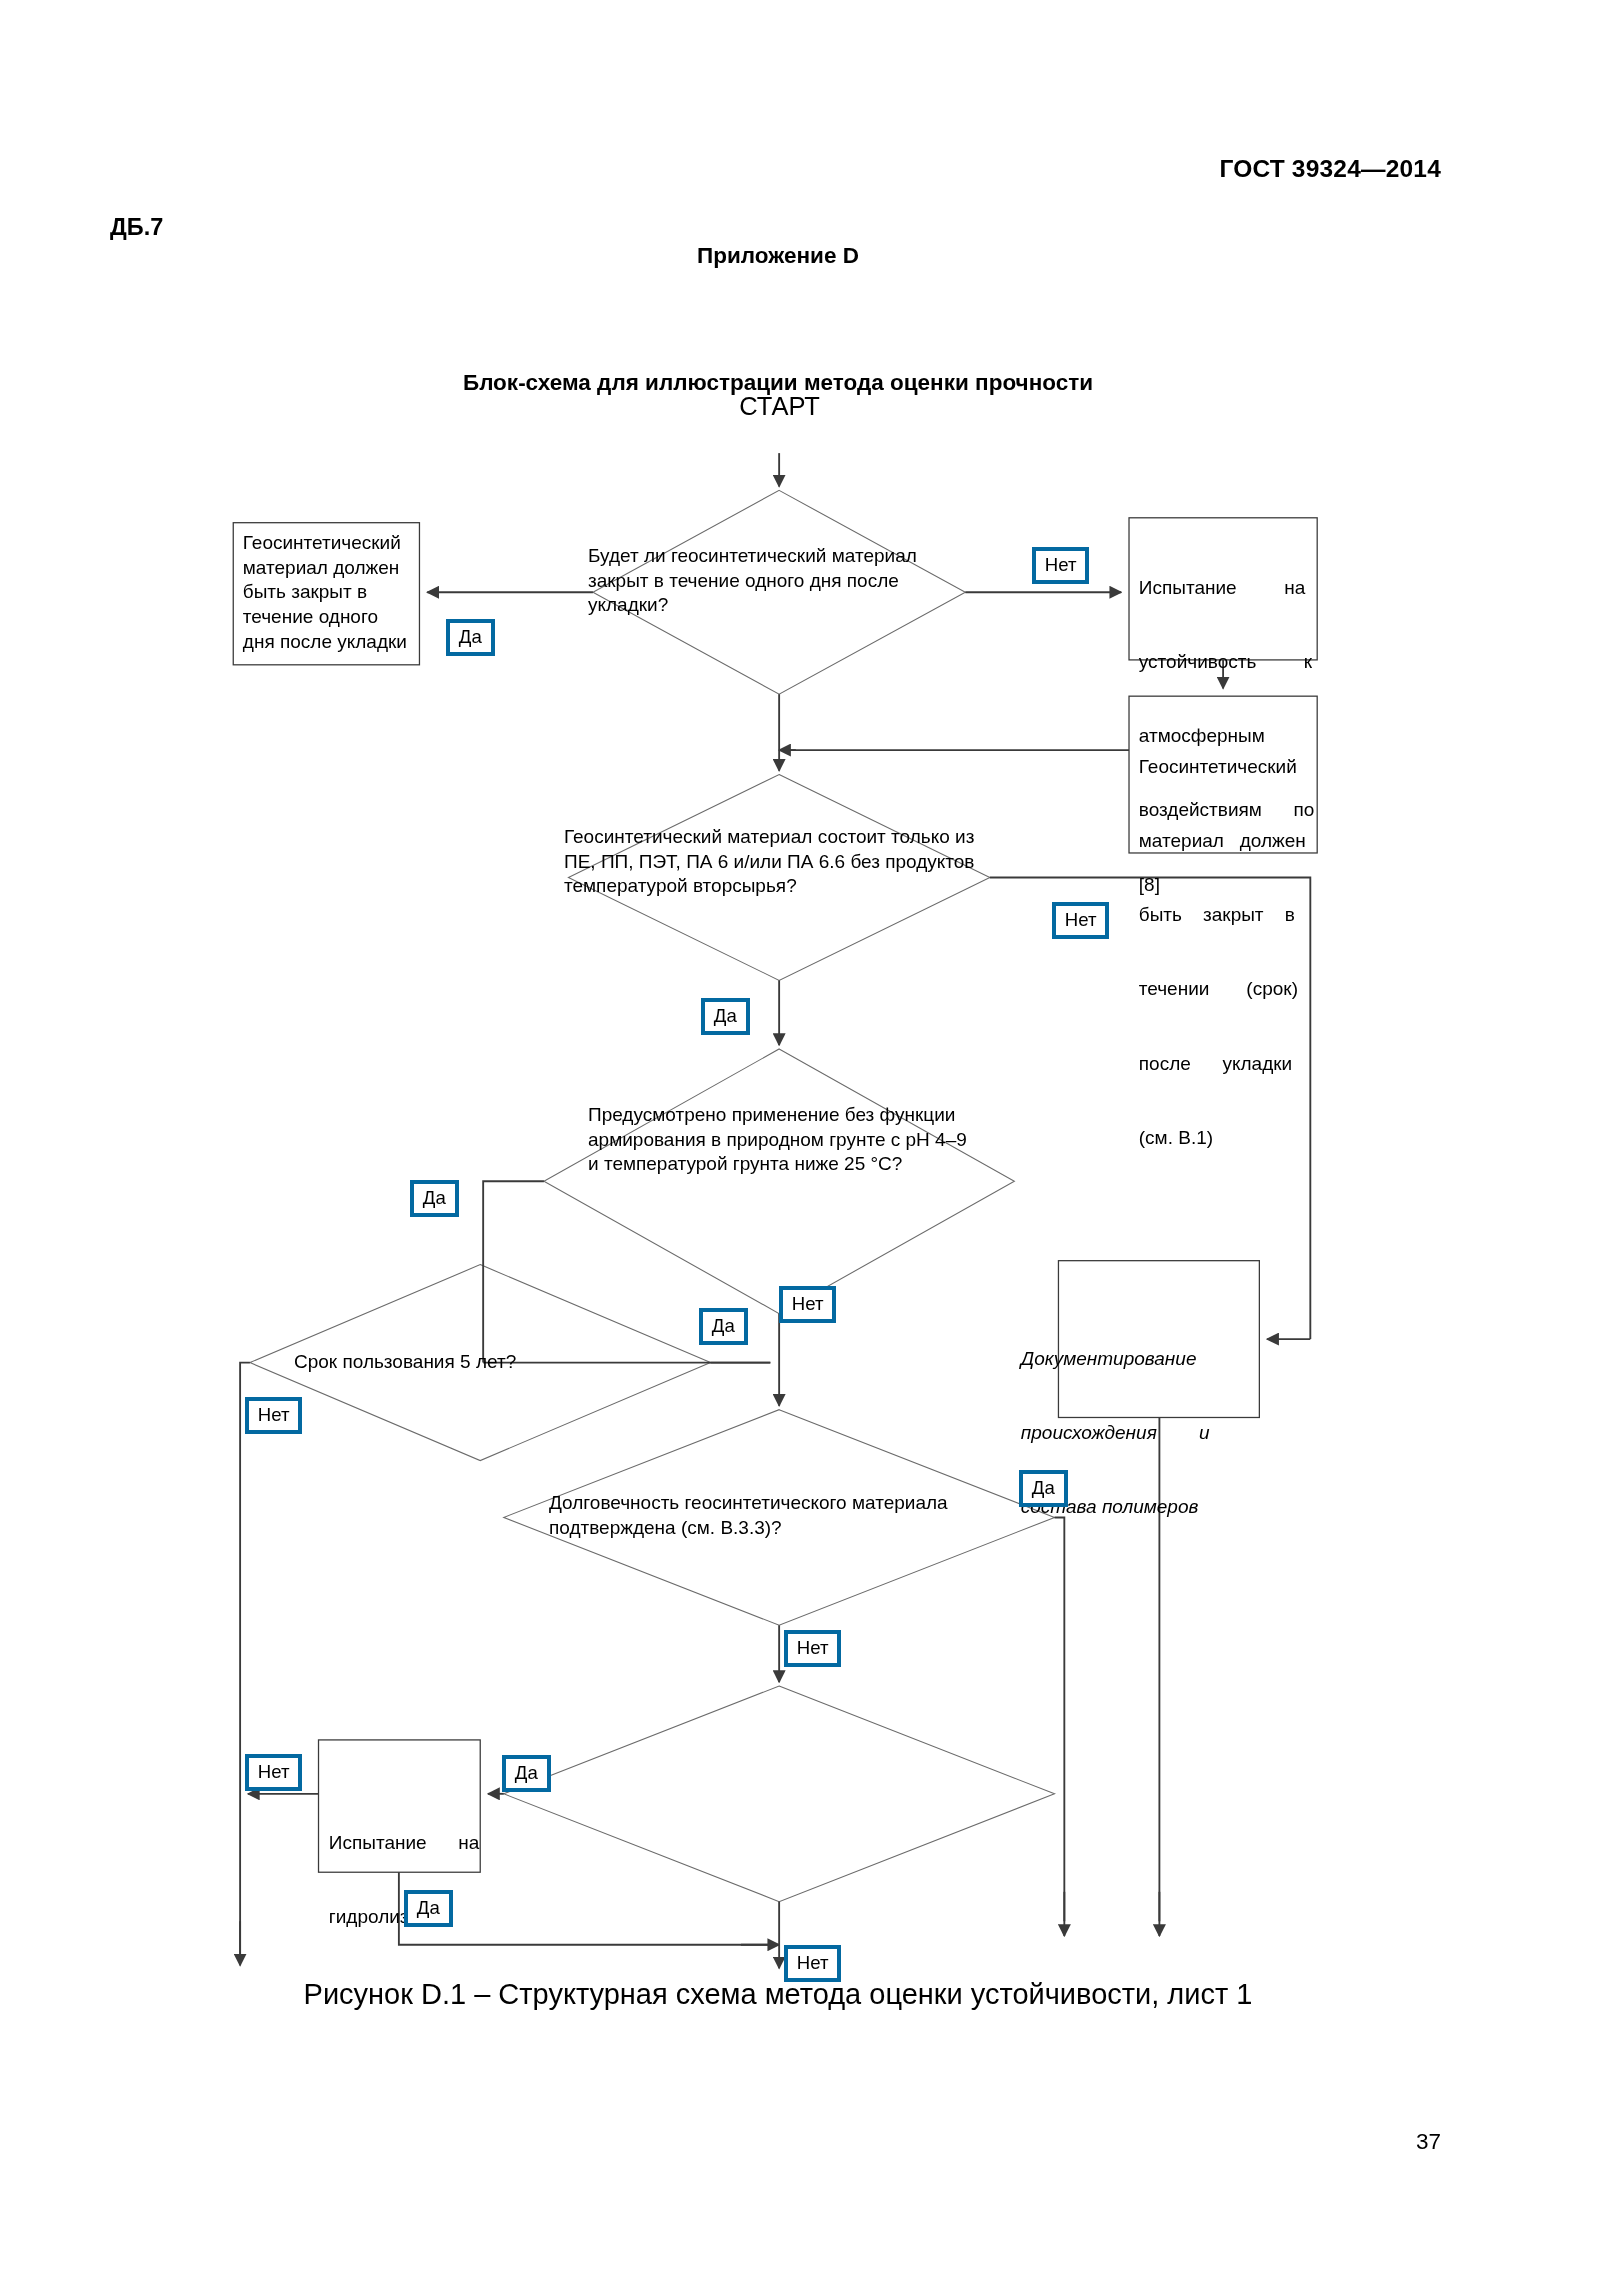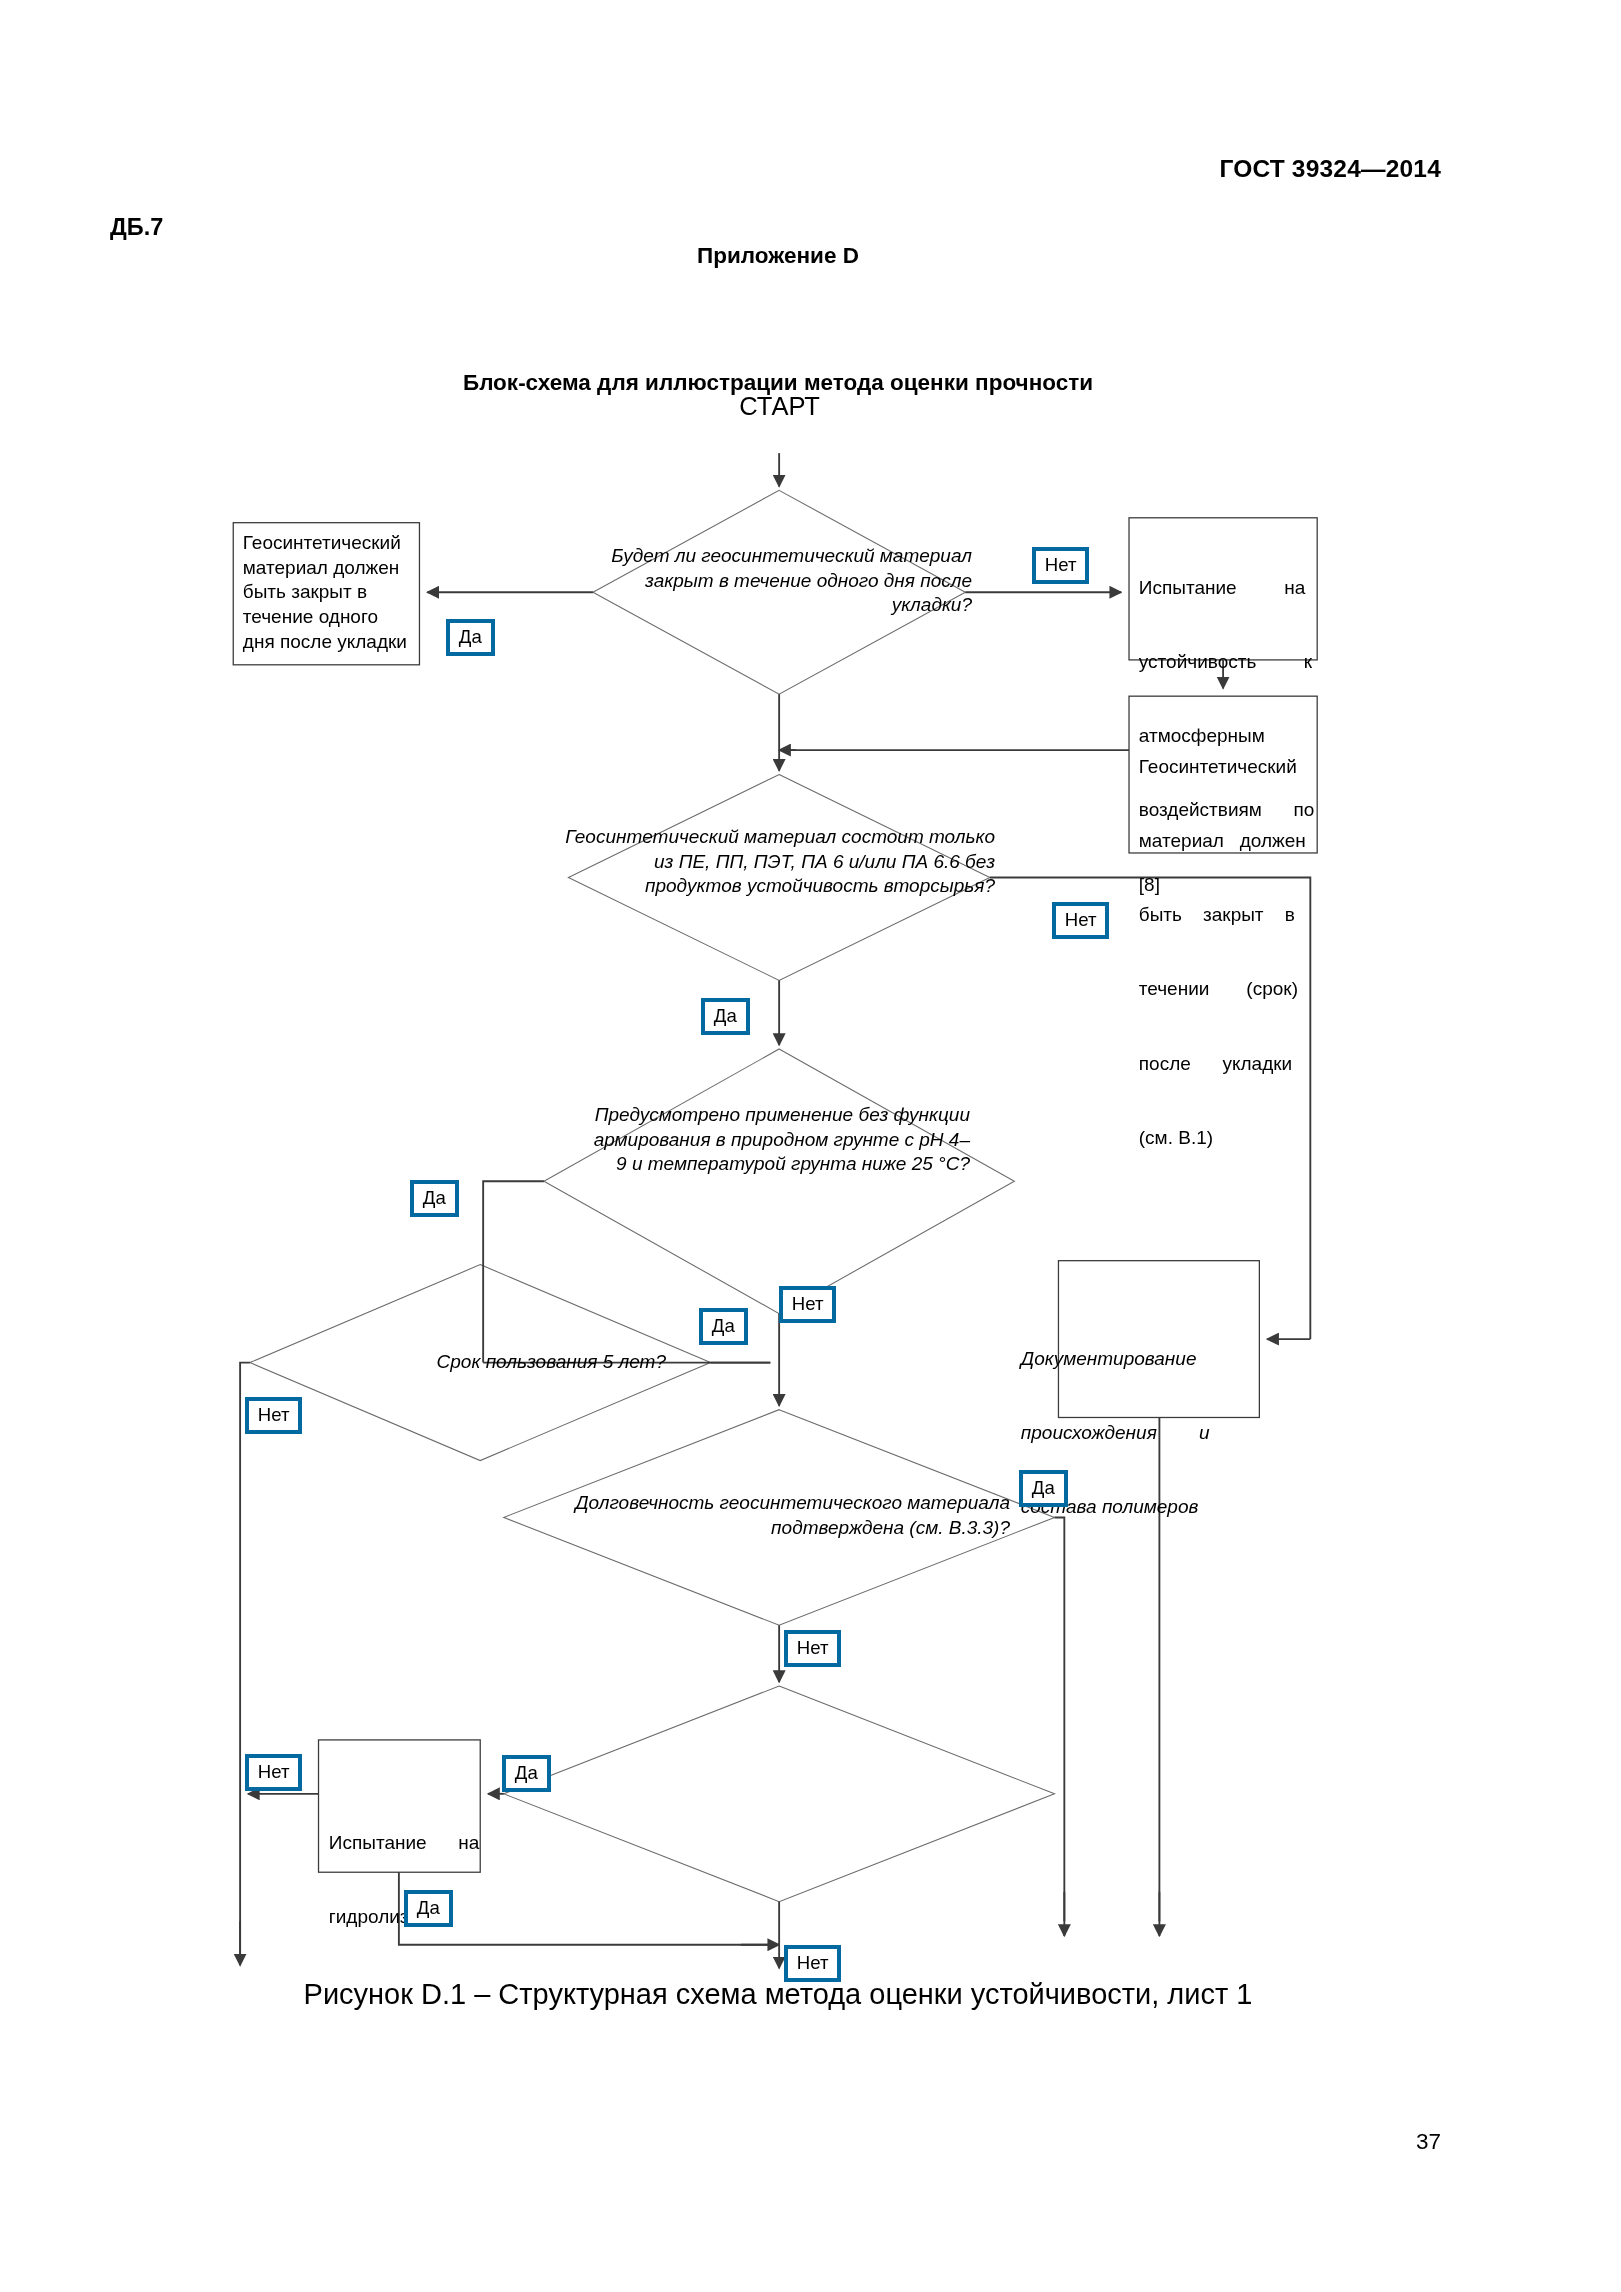--- a/index.html
+++ b/index.html
@@ -49,7 +49,7 @@
   .box-text { padding:5.9px 7.8px 3.9px 7.8px; text-align:justify; }
   .box-text span { display:block; }
   .box-text.plain { text-align:left; }
-  .diamond-text { text-align:right;font-style:italic; }
+  .diamond-text { text-align:left; }
   .start-label {
     position:absolute; font-size:25.5px; text-align:center;
   }

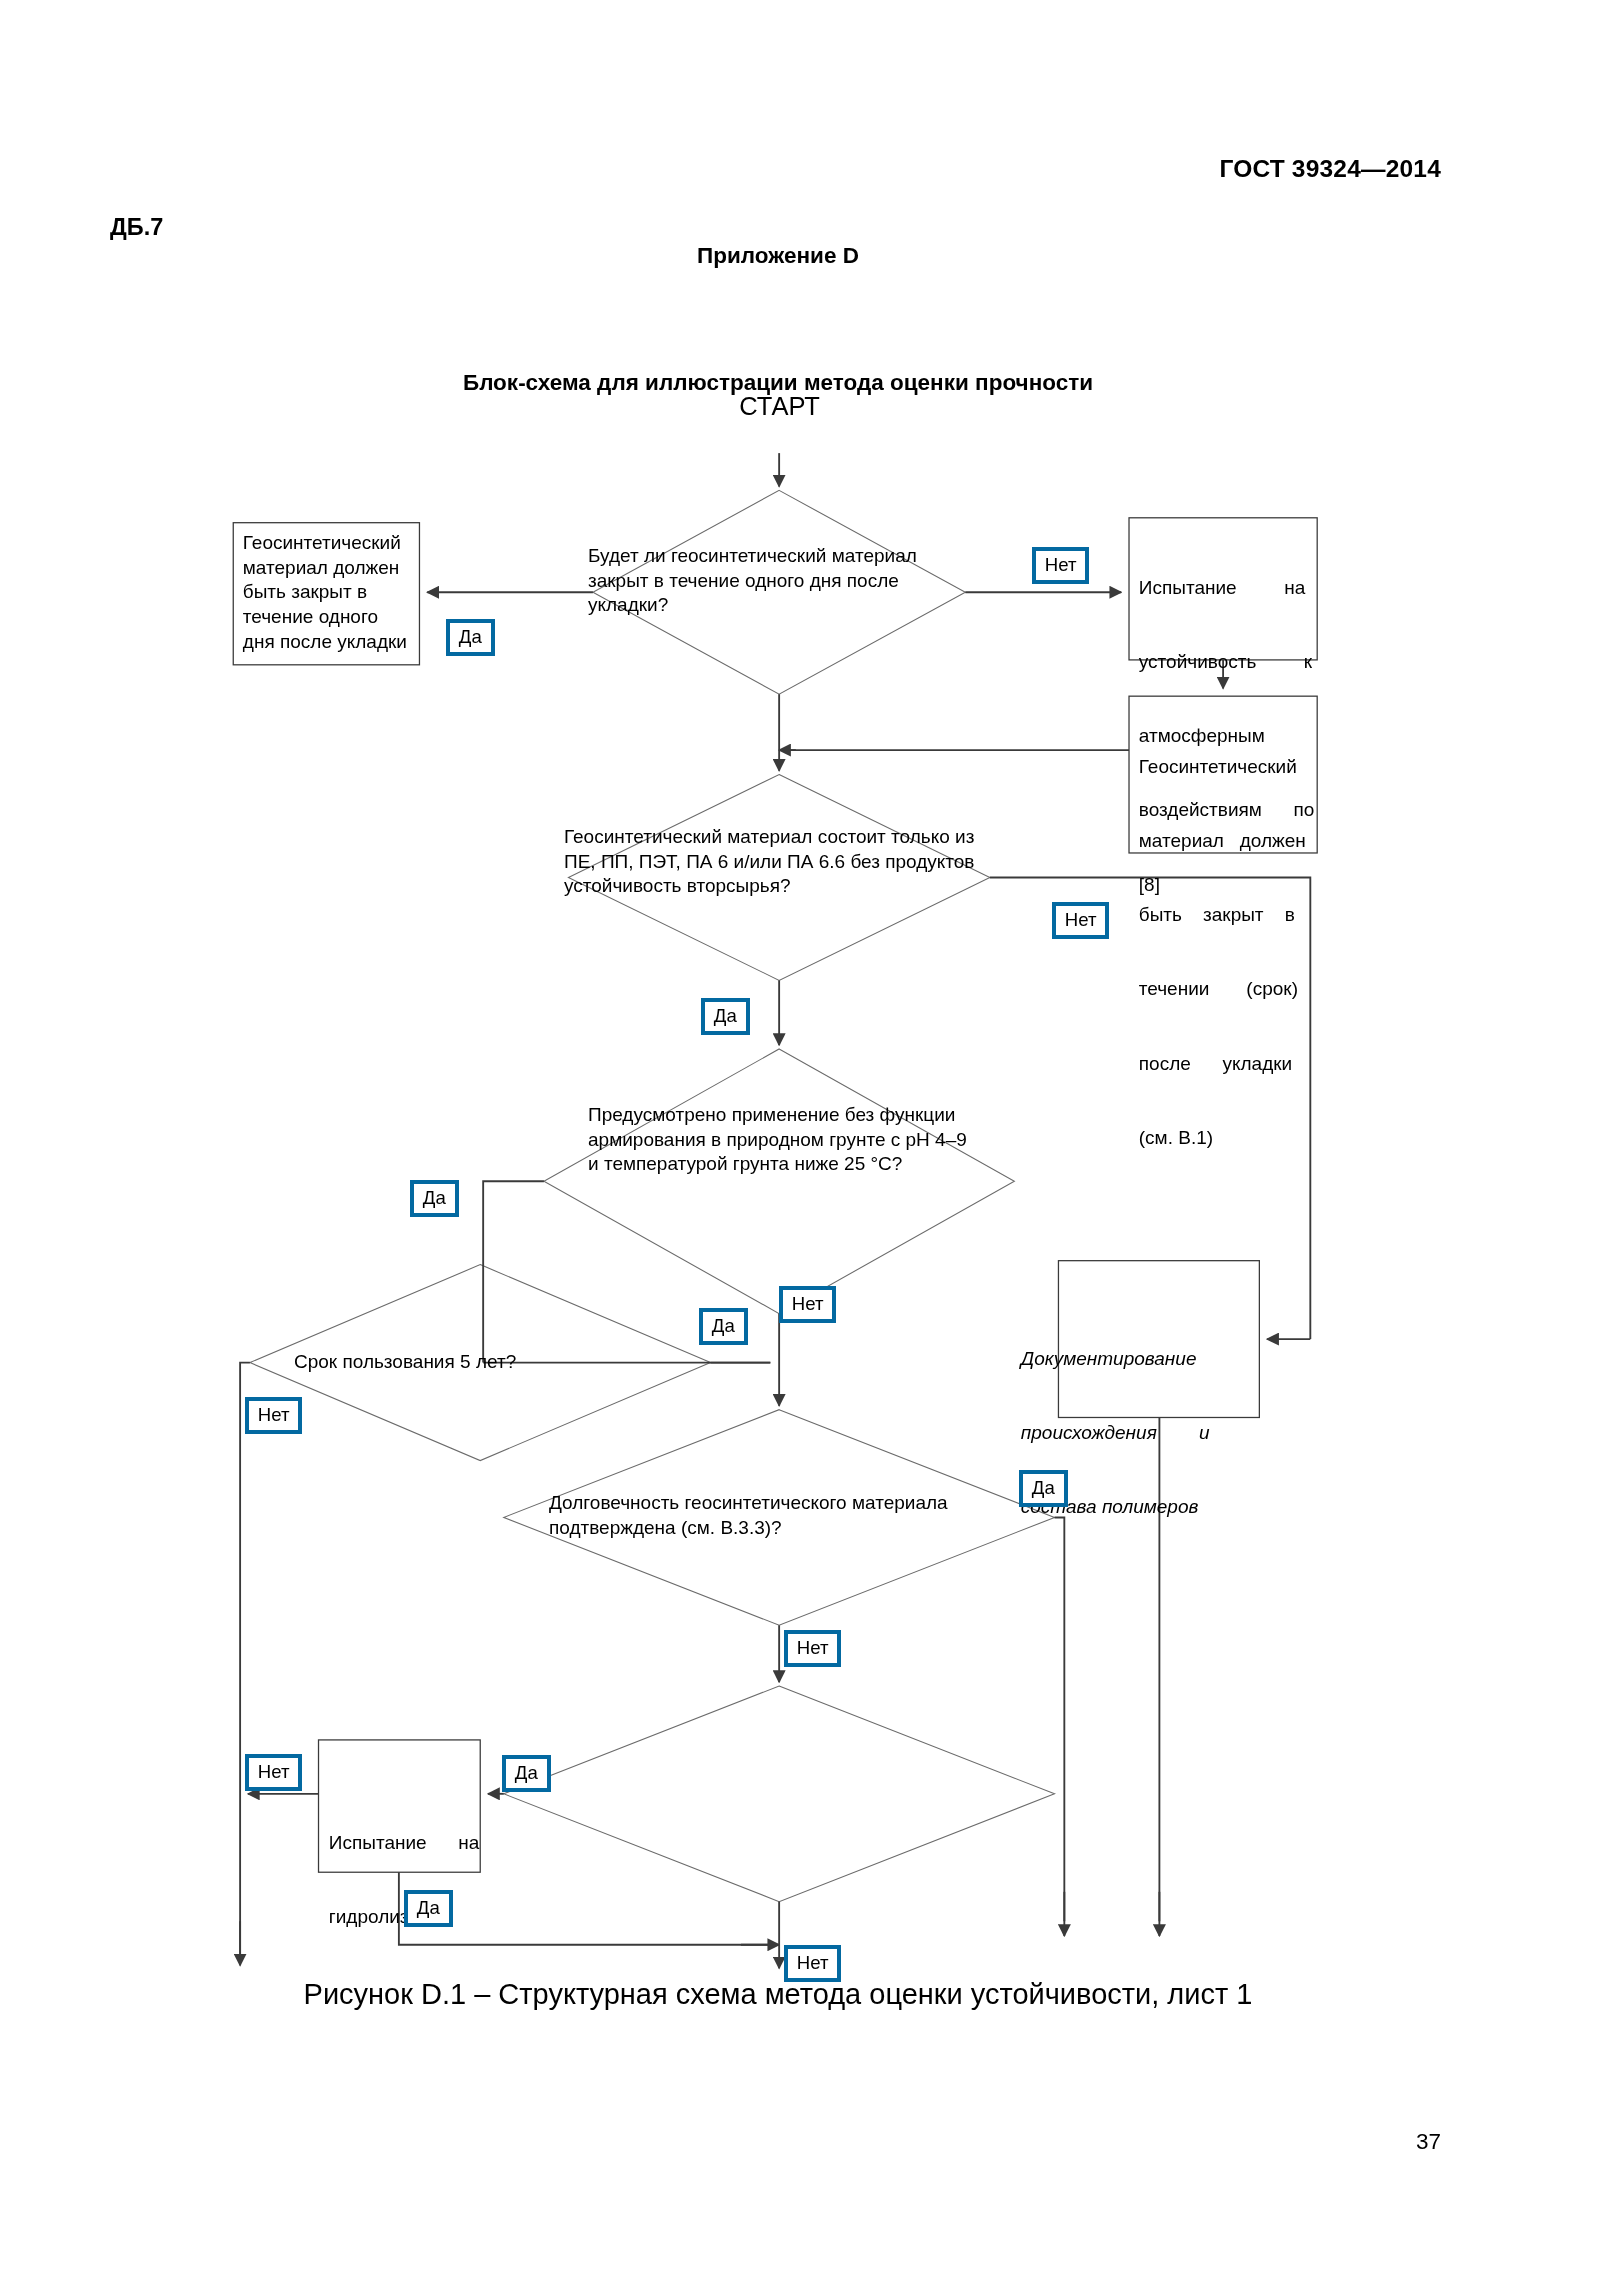--- a/index.html
+++ b/index.html
@@ -192,7 +192,7 @@
     <span>Геосинтетический материал</span>
     <span>состоит только из ПЕ, ПП, ПЭТ, ПА 6</span>
     <span>и/или ПА 6.6 без продуктов</span>
-    <span>устойчивость вторсырья?</span>
+    <span>температурой вторсырья?</span>
   </div>
 
   <div class="node-text diamond-text" style="left:588px; top:1103px; width:382px;">

